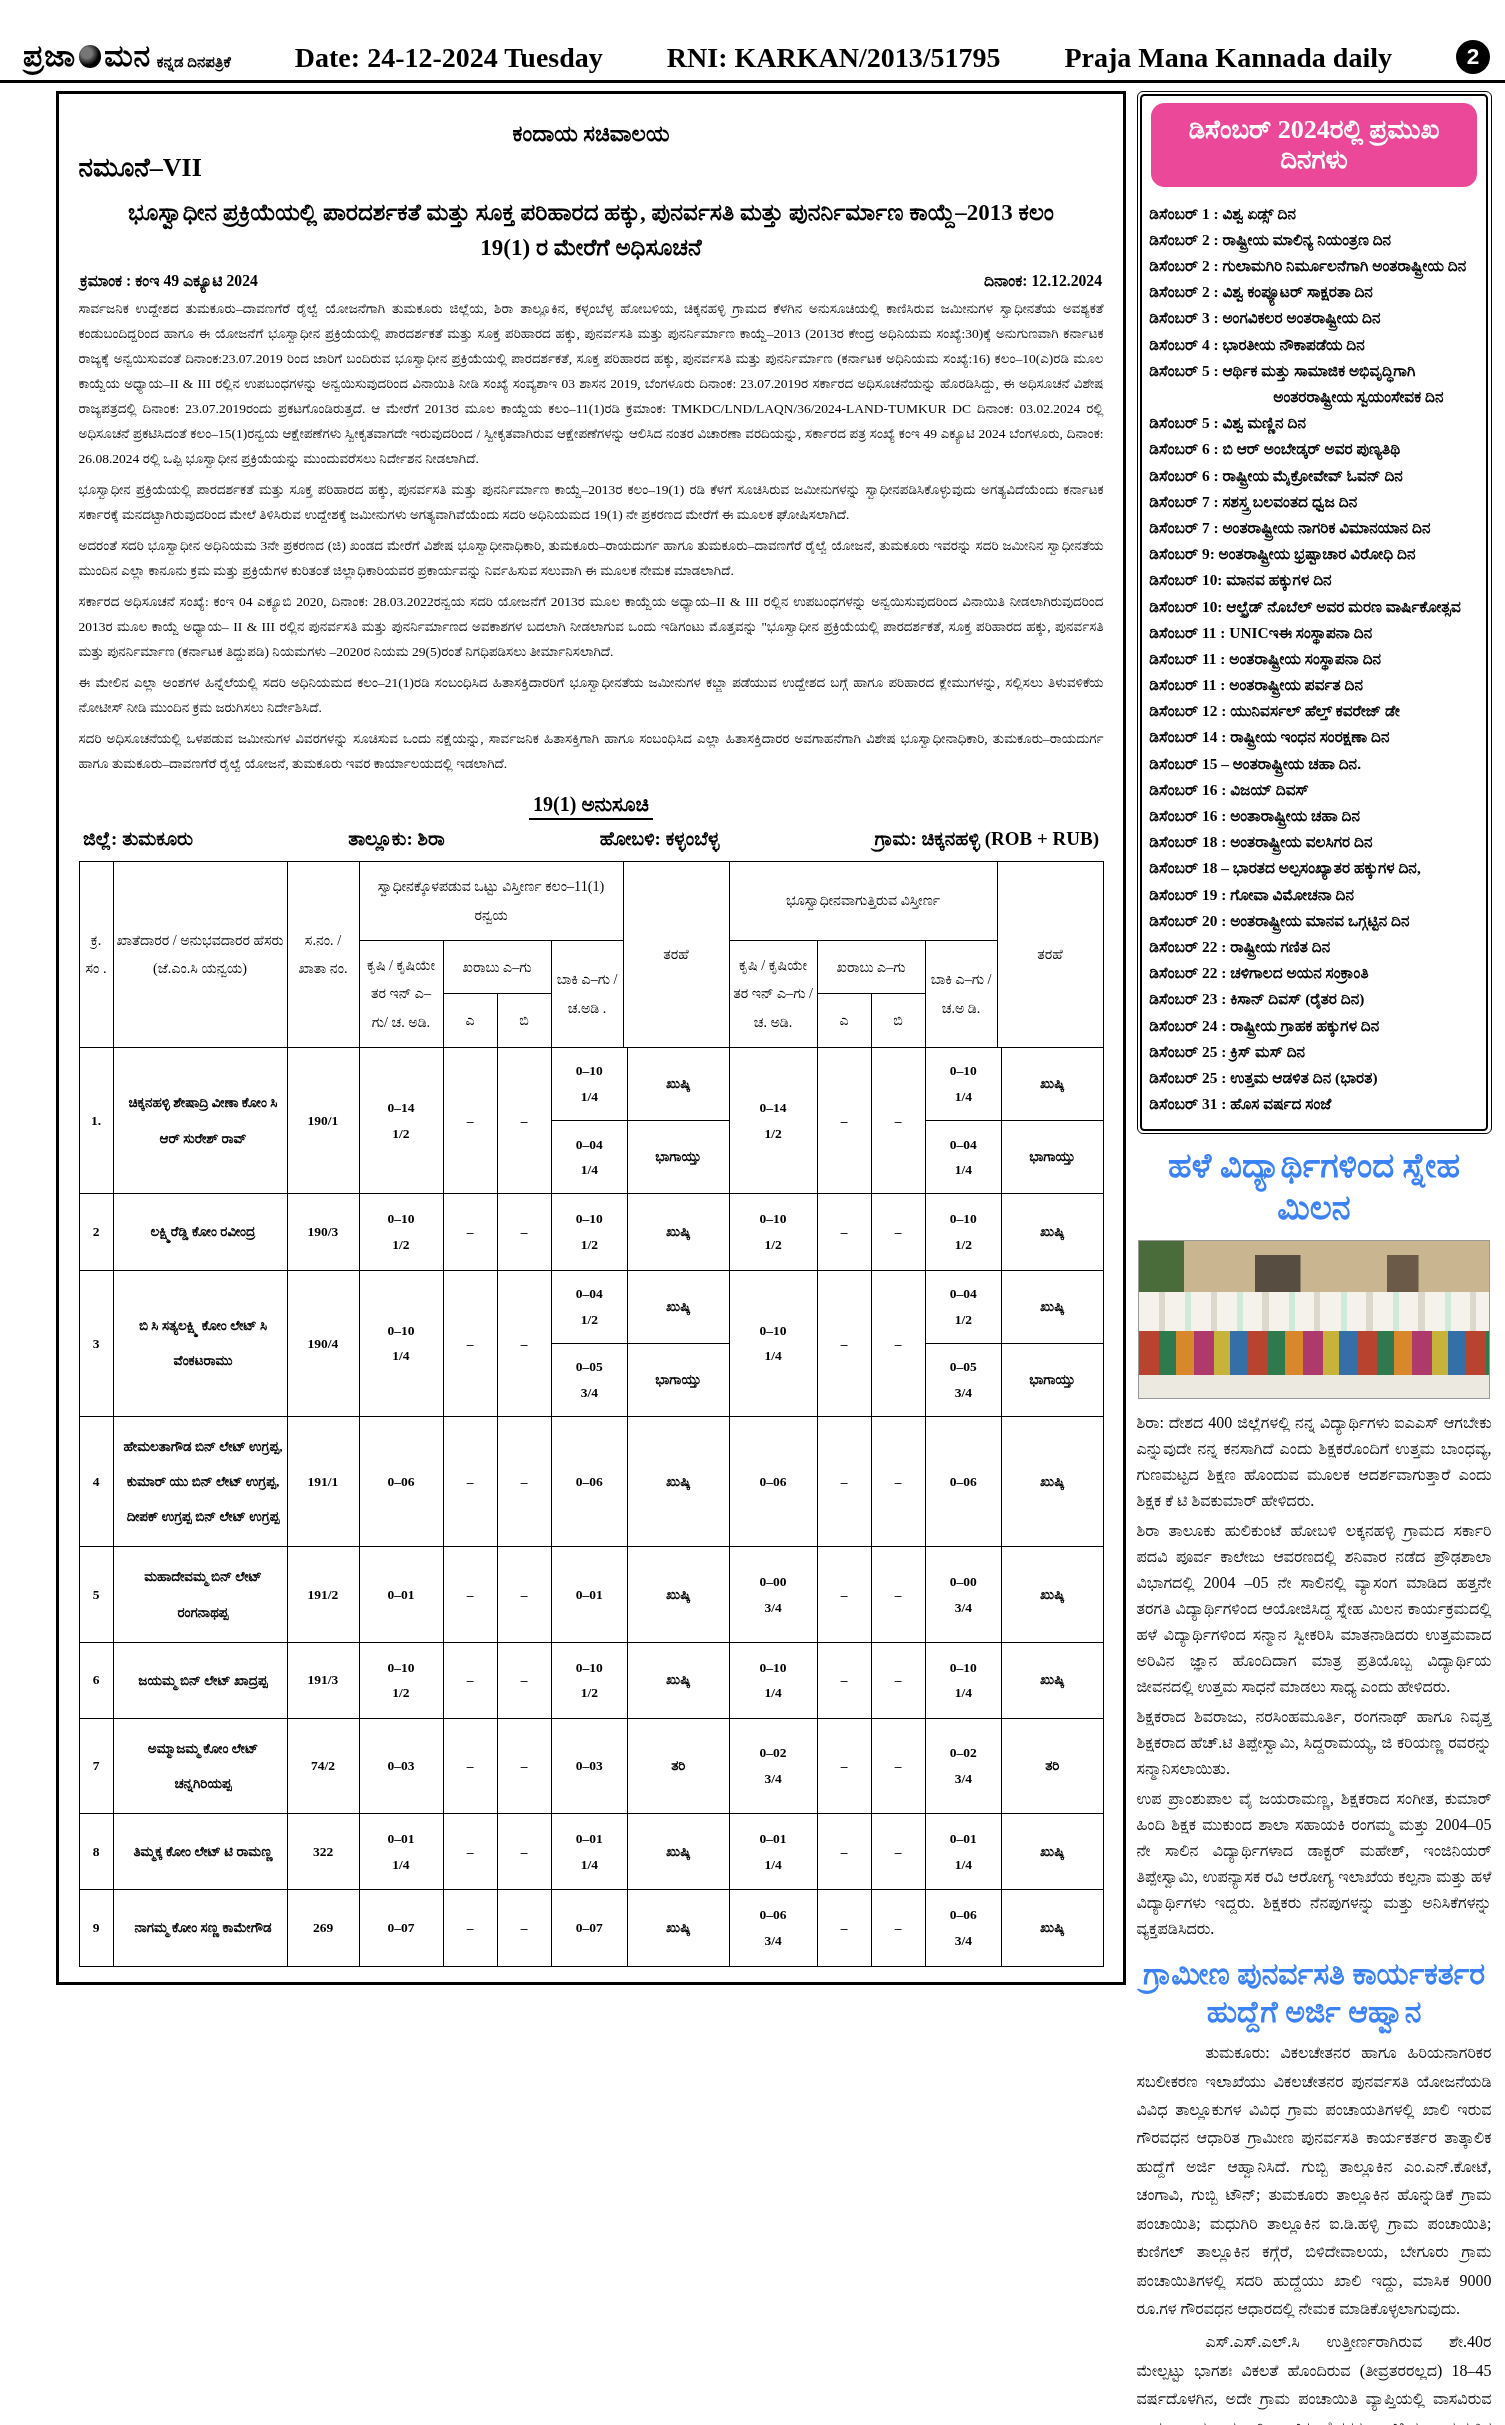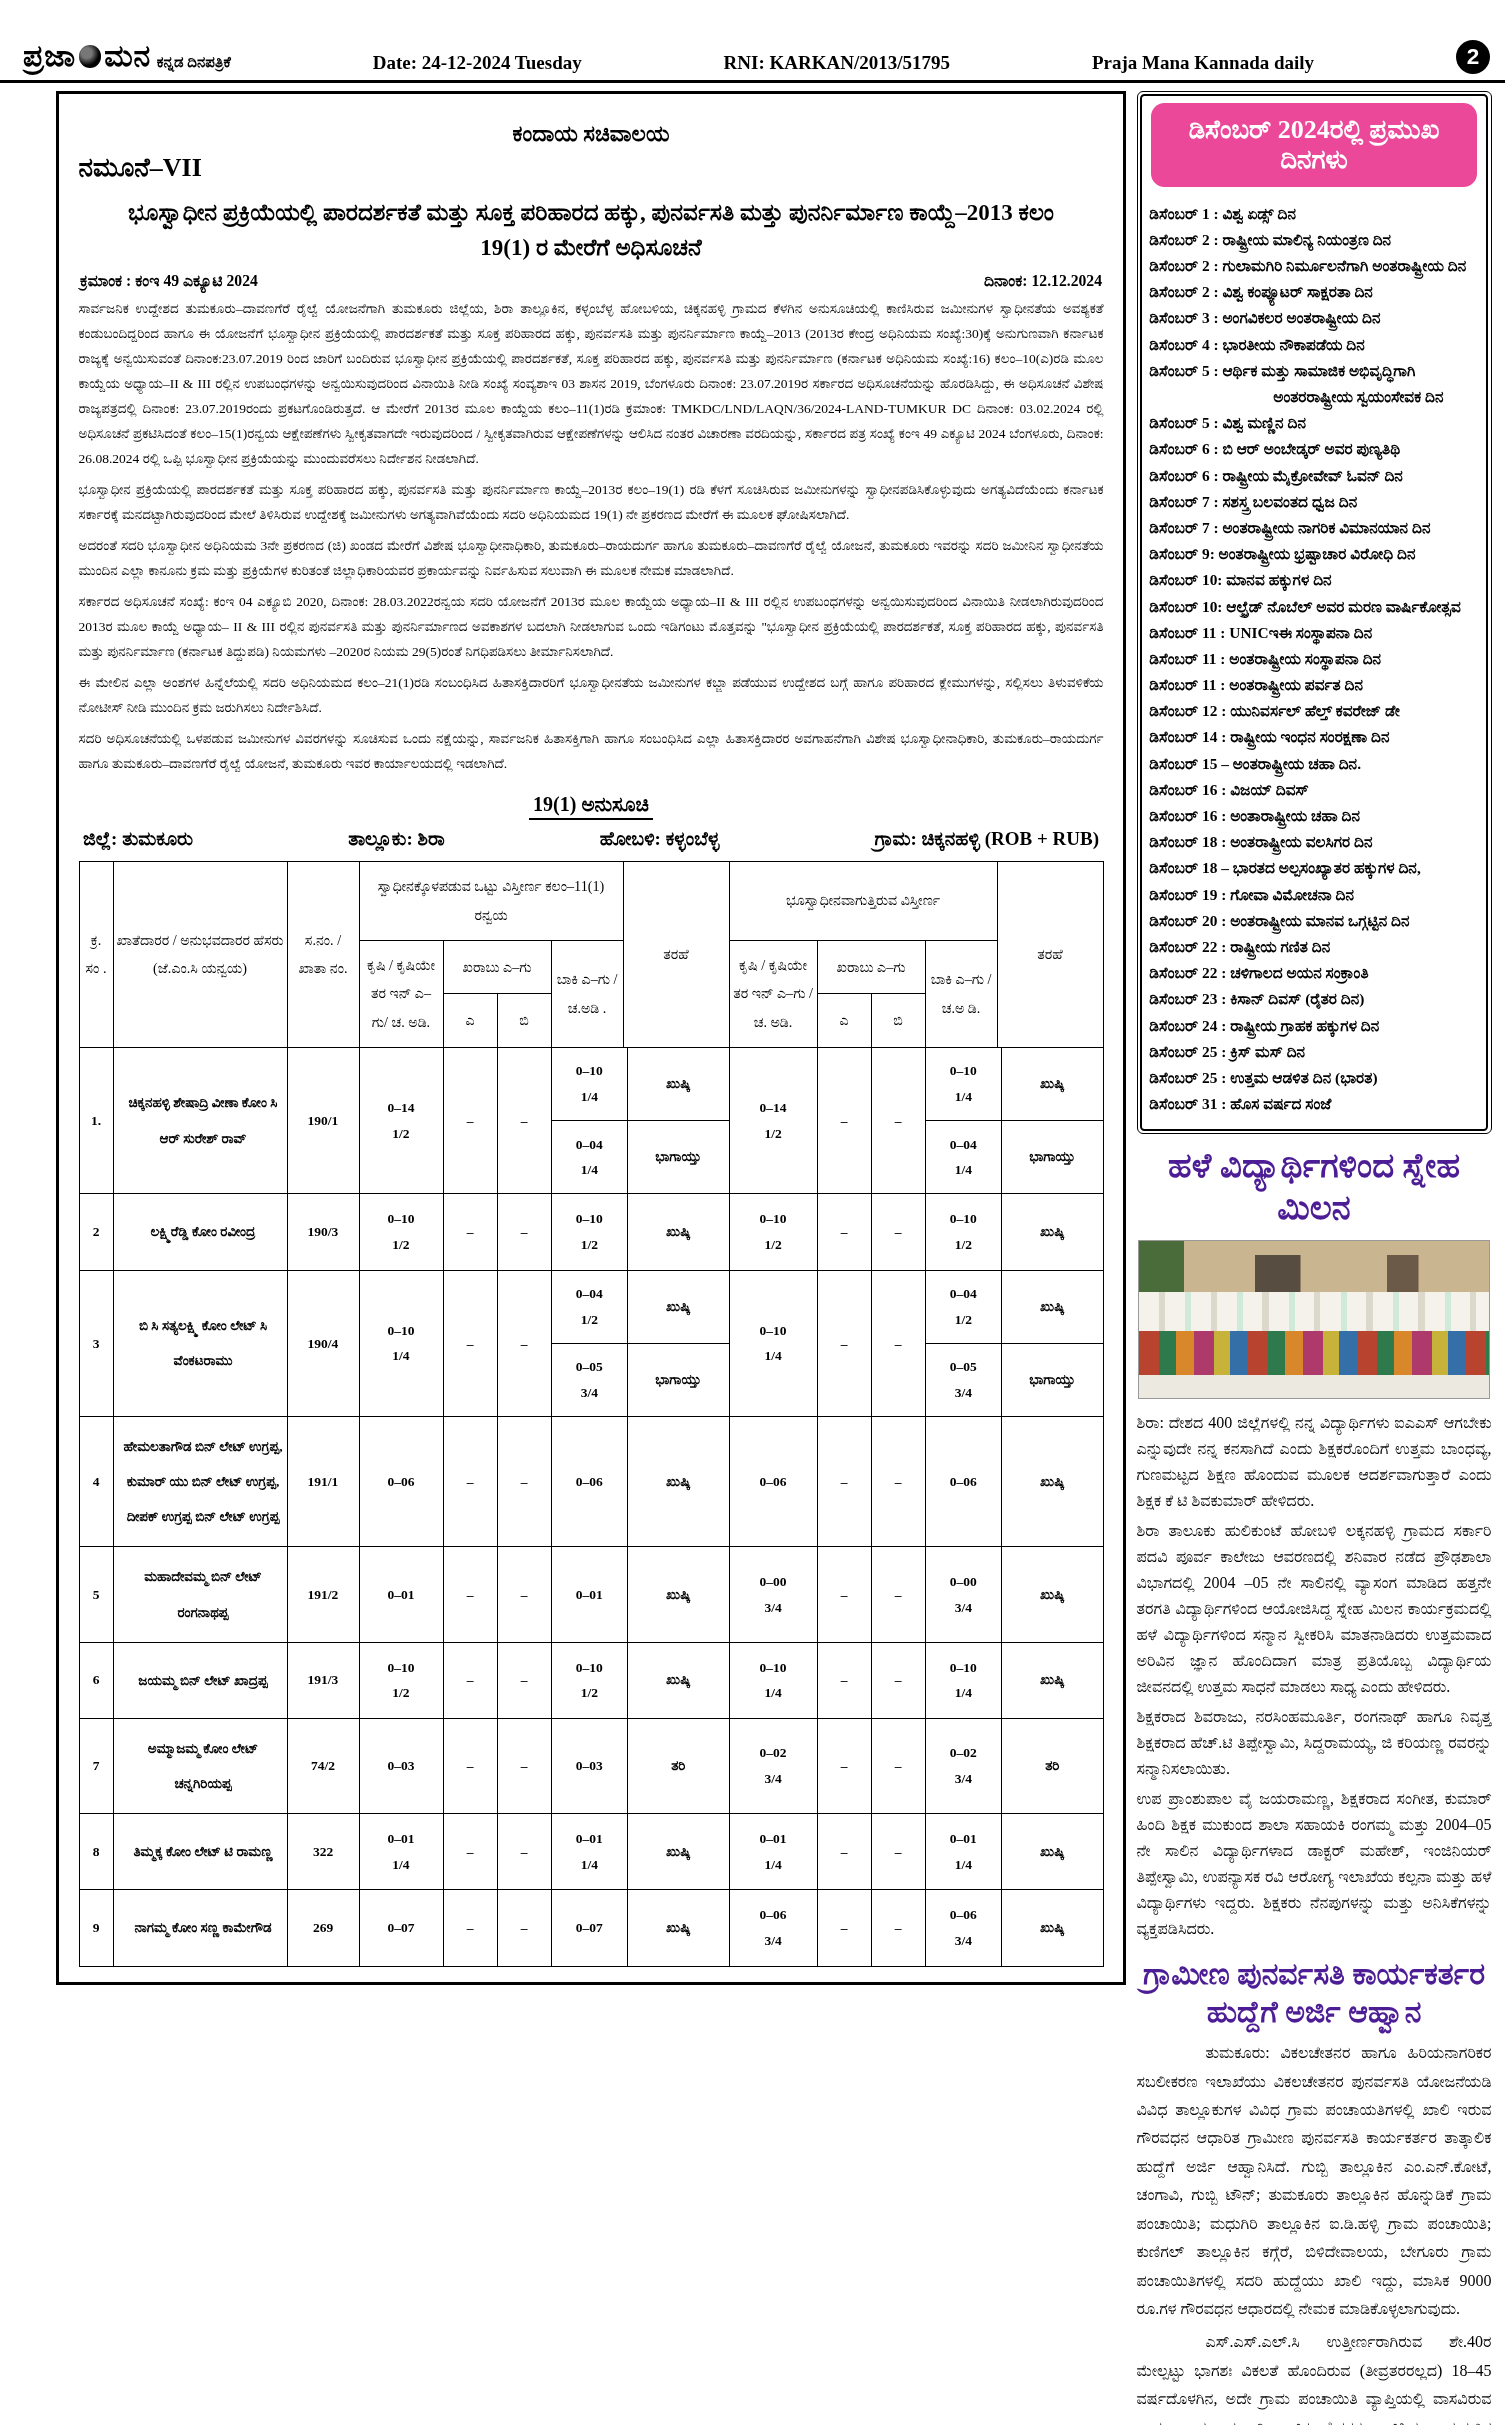--- a/index.html
+++ b/index.html
@@ -18,7 +18,7 @@
   .logo-emblem{width:22.5px;height:22.5px;border-radius:50%;
     background:radial-gradient(circle at 35% 35%, #777 0 25%, #000 60%);display:inline-block;}
   .logo-sub{font-size:15px; font-weight:700; padding-bottom:3px;}
-  .mast-item{font-size:19px; font-weight:700;}
+  .mast-item{font-size:28px; font-weight:700;}
   .pagenum{
     width:34px;height:34px;border-radius:50%;background:#000;color:#fff;
     display:flex;align-items:center;justify-content:center;

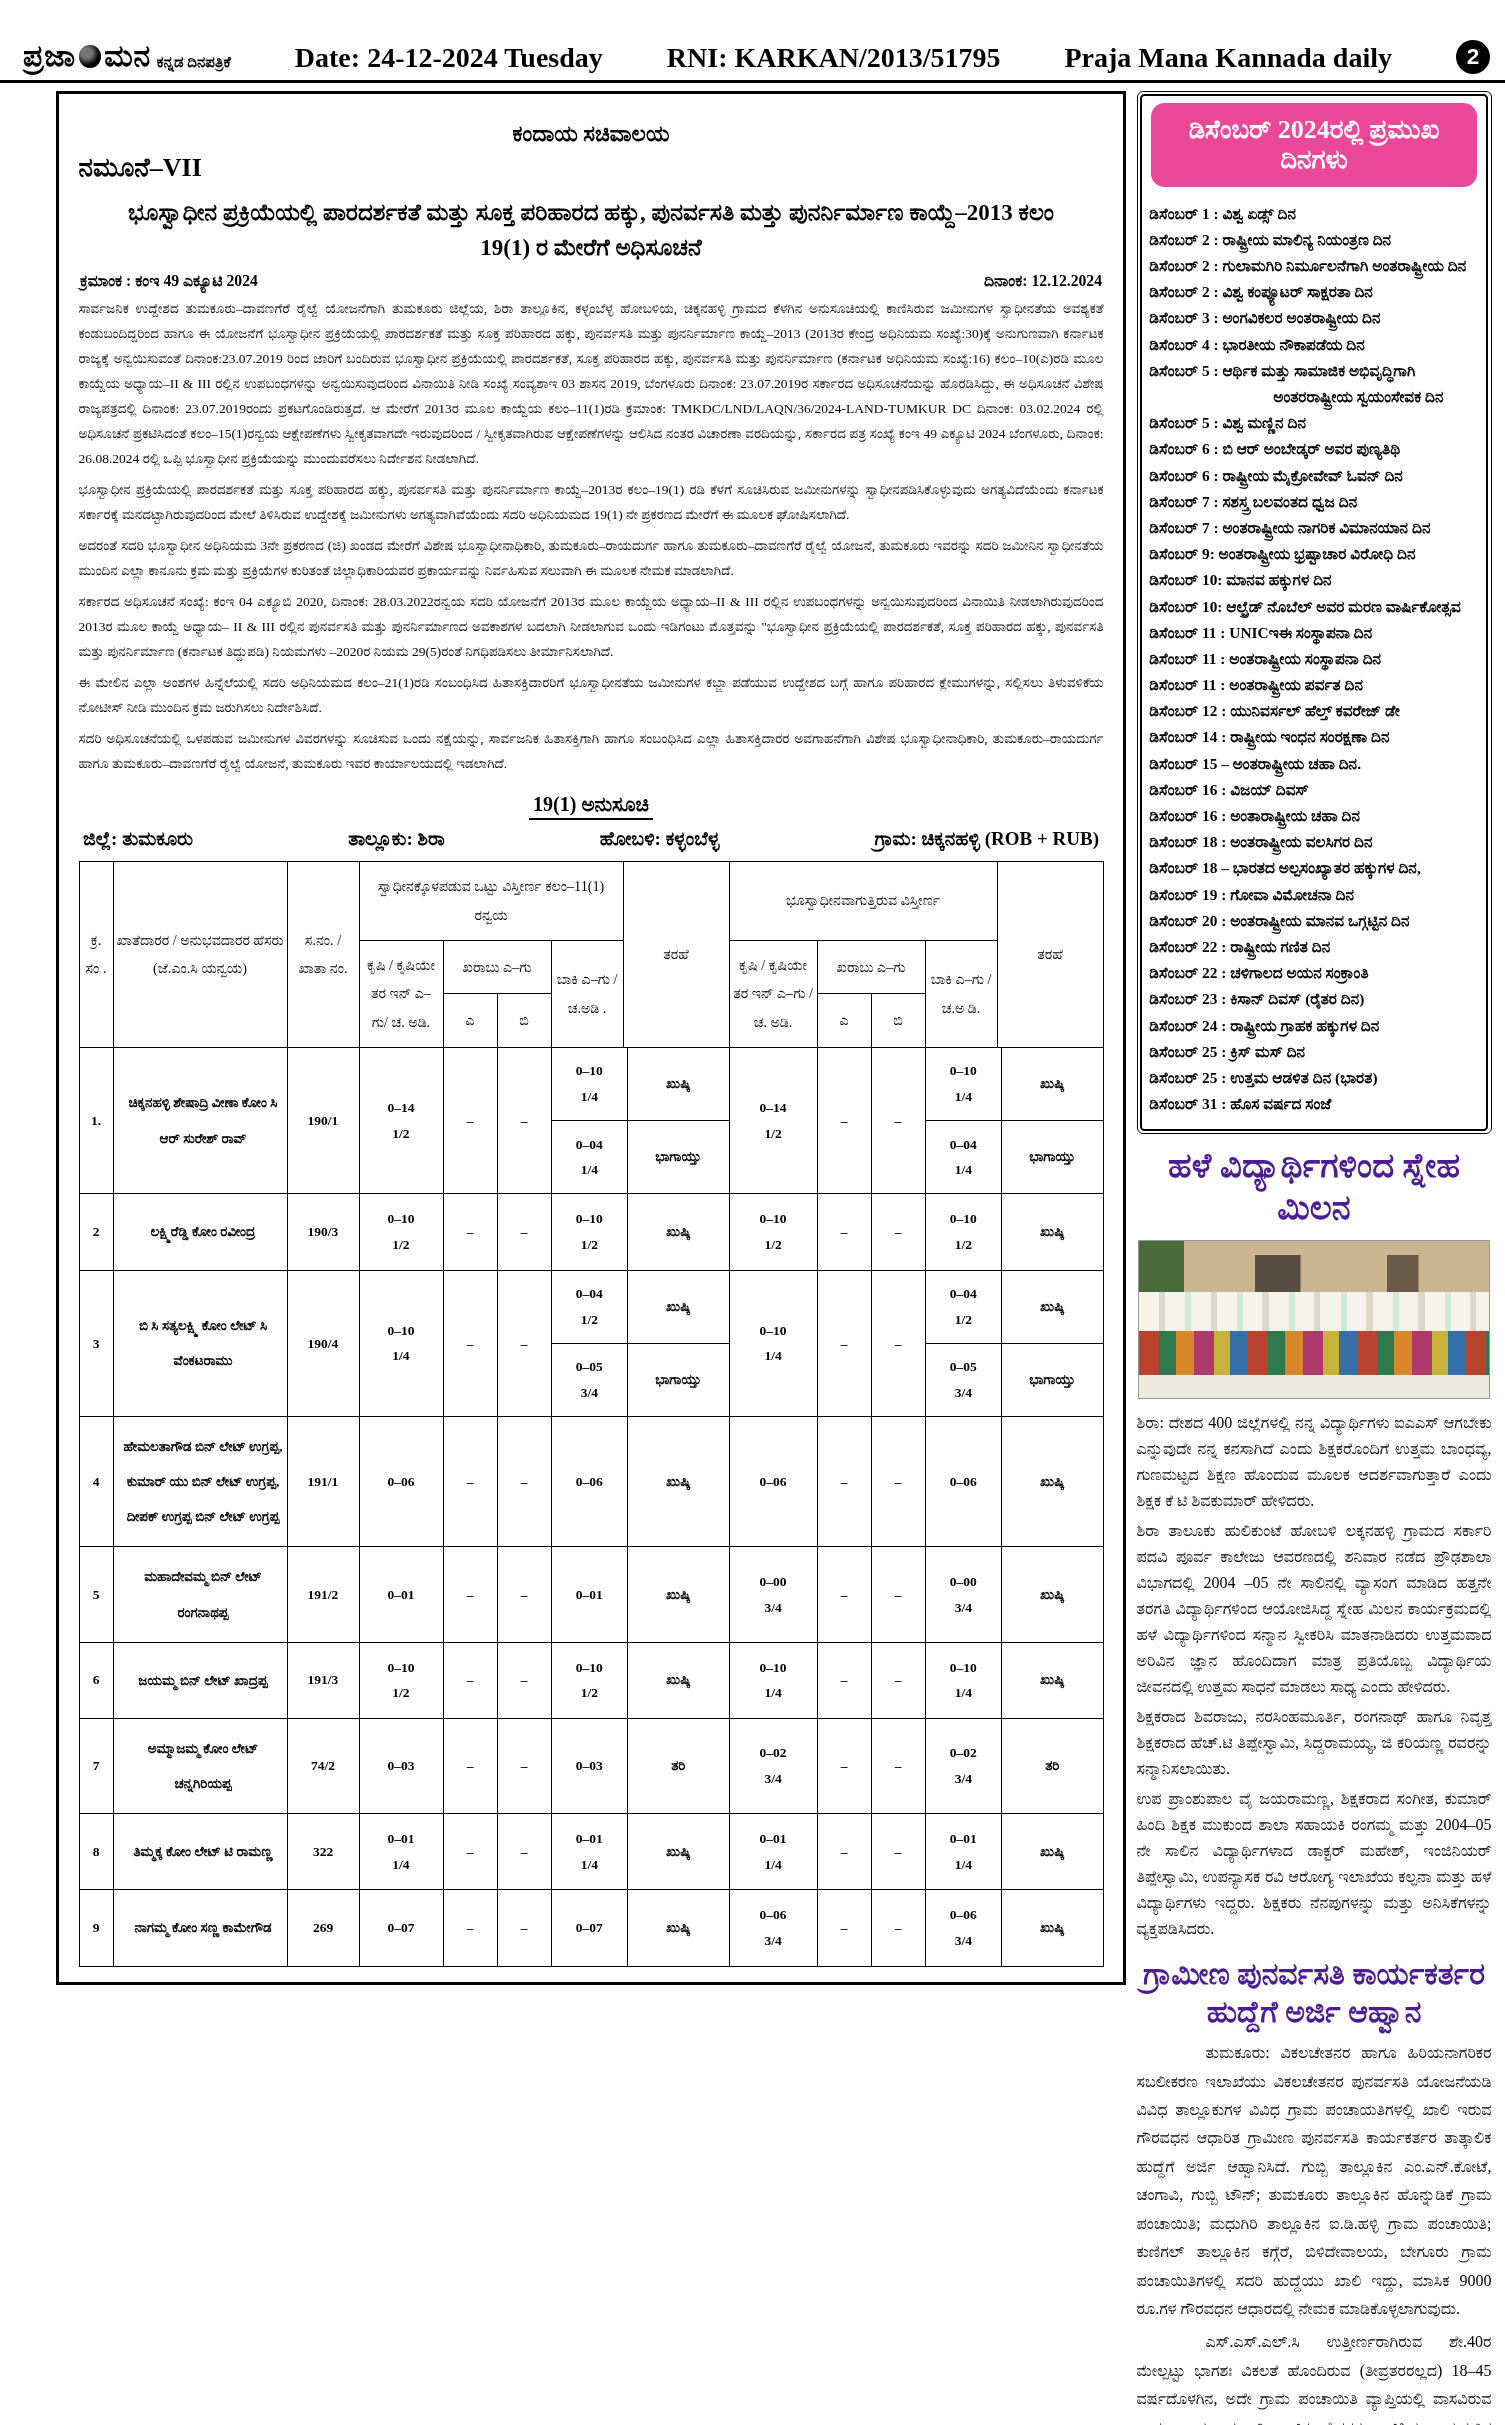--- a/index.html
+++ b/index.html
@@ -62,7 +62,7 @@
   }
   .day{font-size:15.4px;font-weight:600;line-height:1.7;padding-left:124px;text-indent:-124px;}
   
-  .headline{color:#4c1d95;font-weight:800;text-align:center;line-height:1.25;}
+  .headline{color:#3b82f6;font-weight:800;text-align:center;line-height:1.25;}
   .headline.h1{font-size:34px;margin:10.5px 0 10.5px;}
   .headline.h2{font-size:30px;margin:13.5px 0 9px;}
   .photo{

